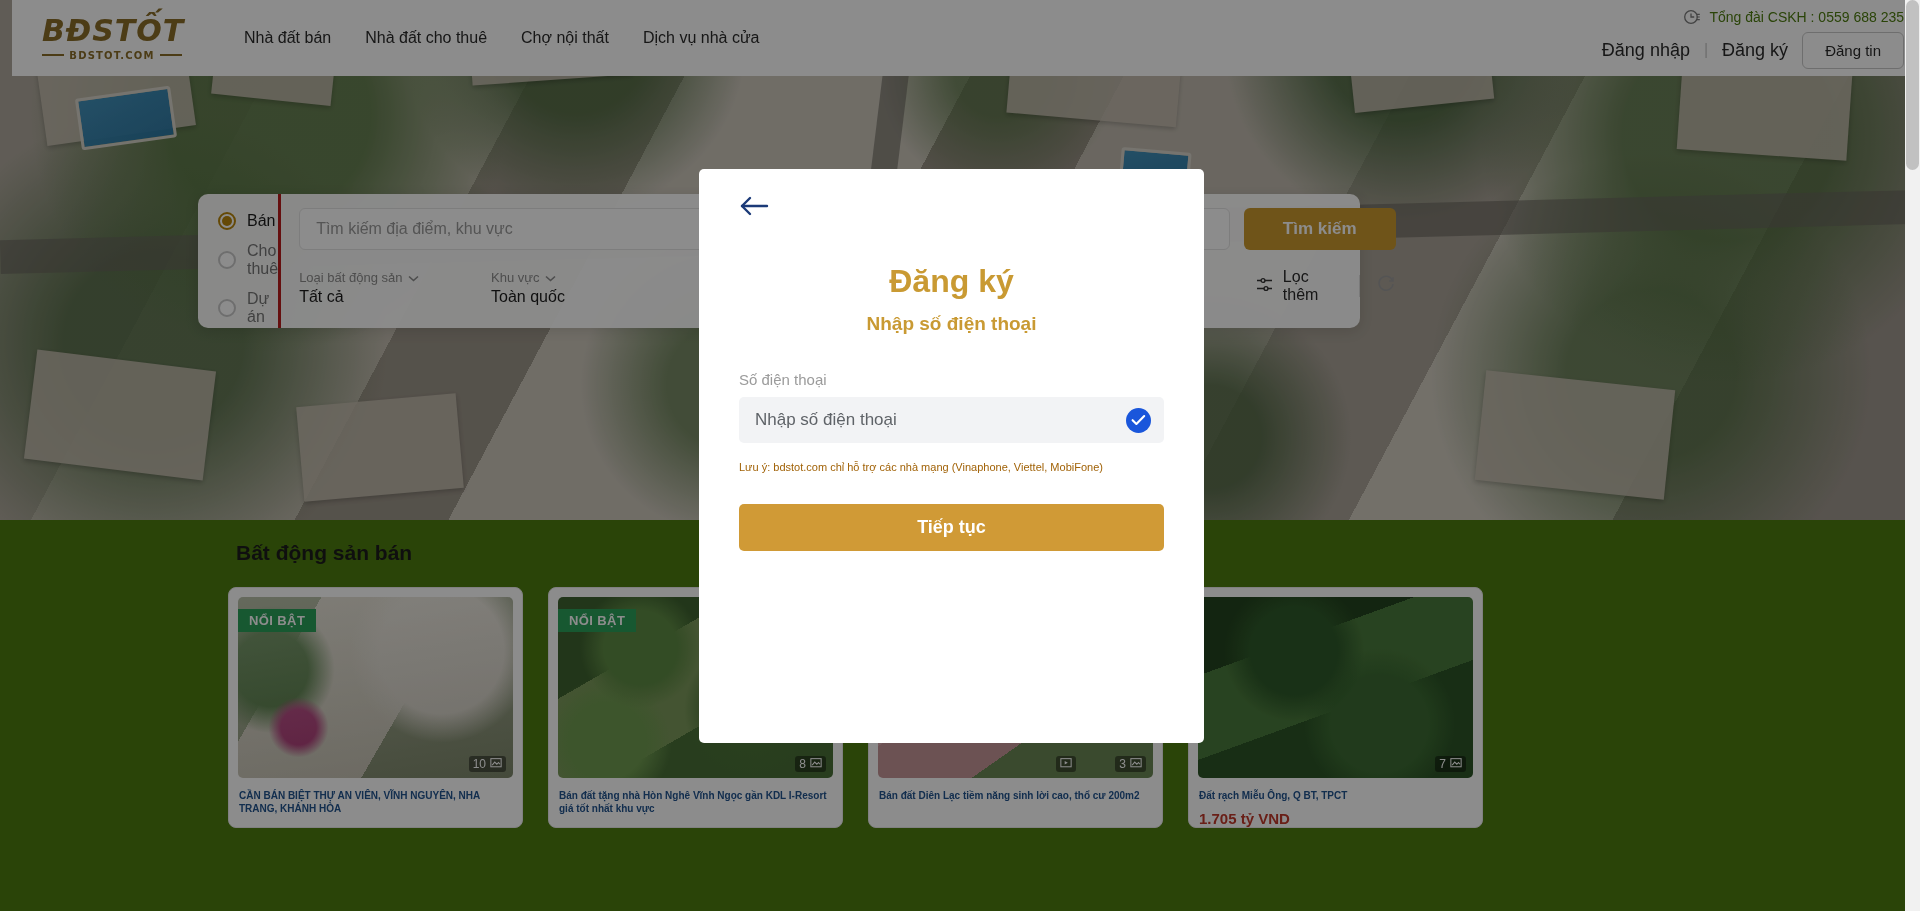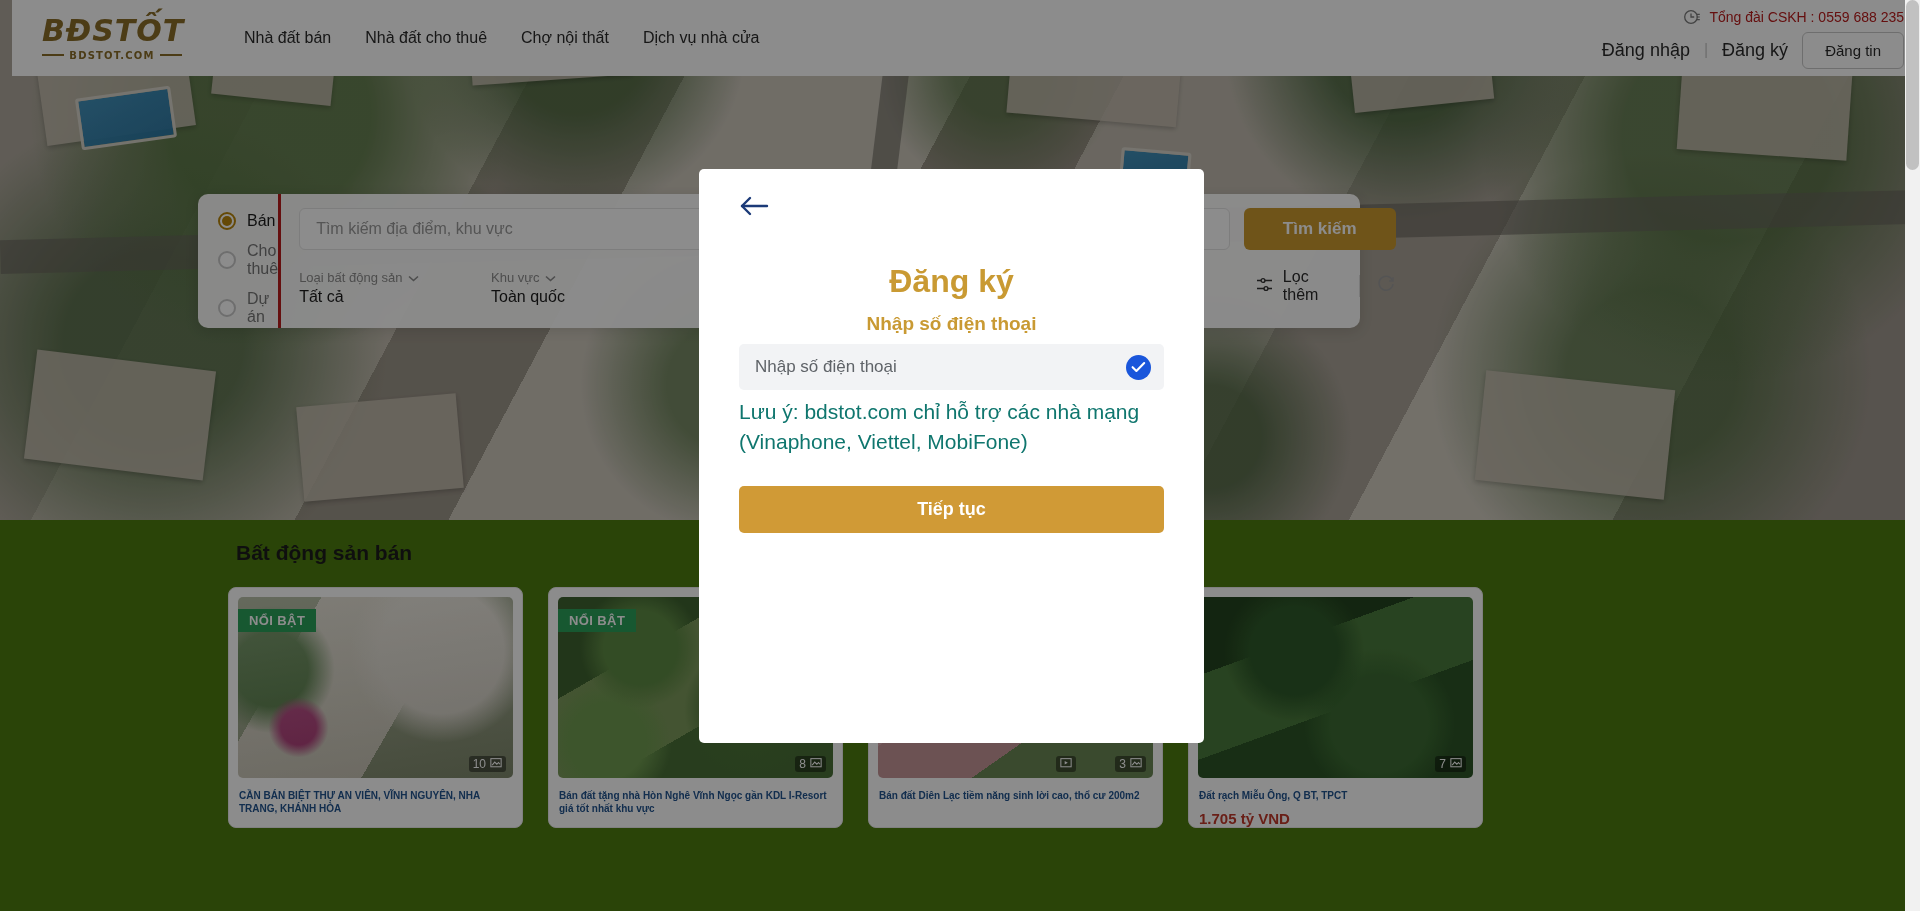--- a/index.html
+++ b/index.html
@@ -74,7 +74,7 @@
     margin-left: auto; margin-right: 28px;
     display: flex; flex-direction: column; align-items: flex-end; gap: 6px;
   }
-  .hotline { display: flex; align-items: center; gap: 8px; font-size: 14px; color: #b91c1c; }
+  .hotline { display: flex; align-items: center; gap: 8px; font-size: 14px; color: #4d7c0f; }
   .hotline svg { display:block; }
   .auth-row { display: flex; align-items: center; gap: 14px; }
   .auth-row a { font-size: 18px; color: #2b2b2b; text-decoration: none; }

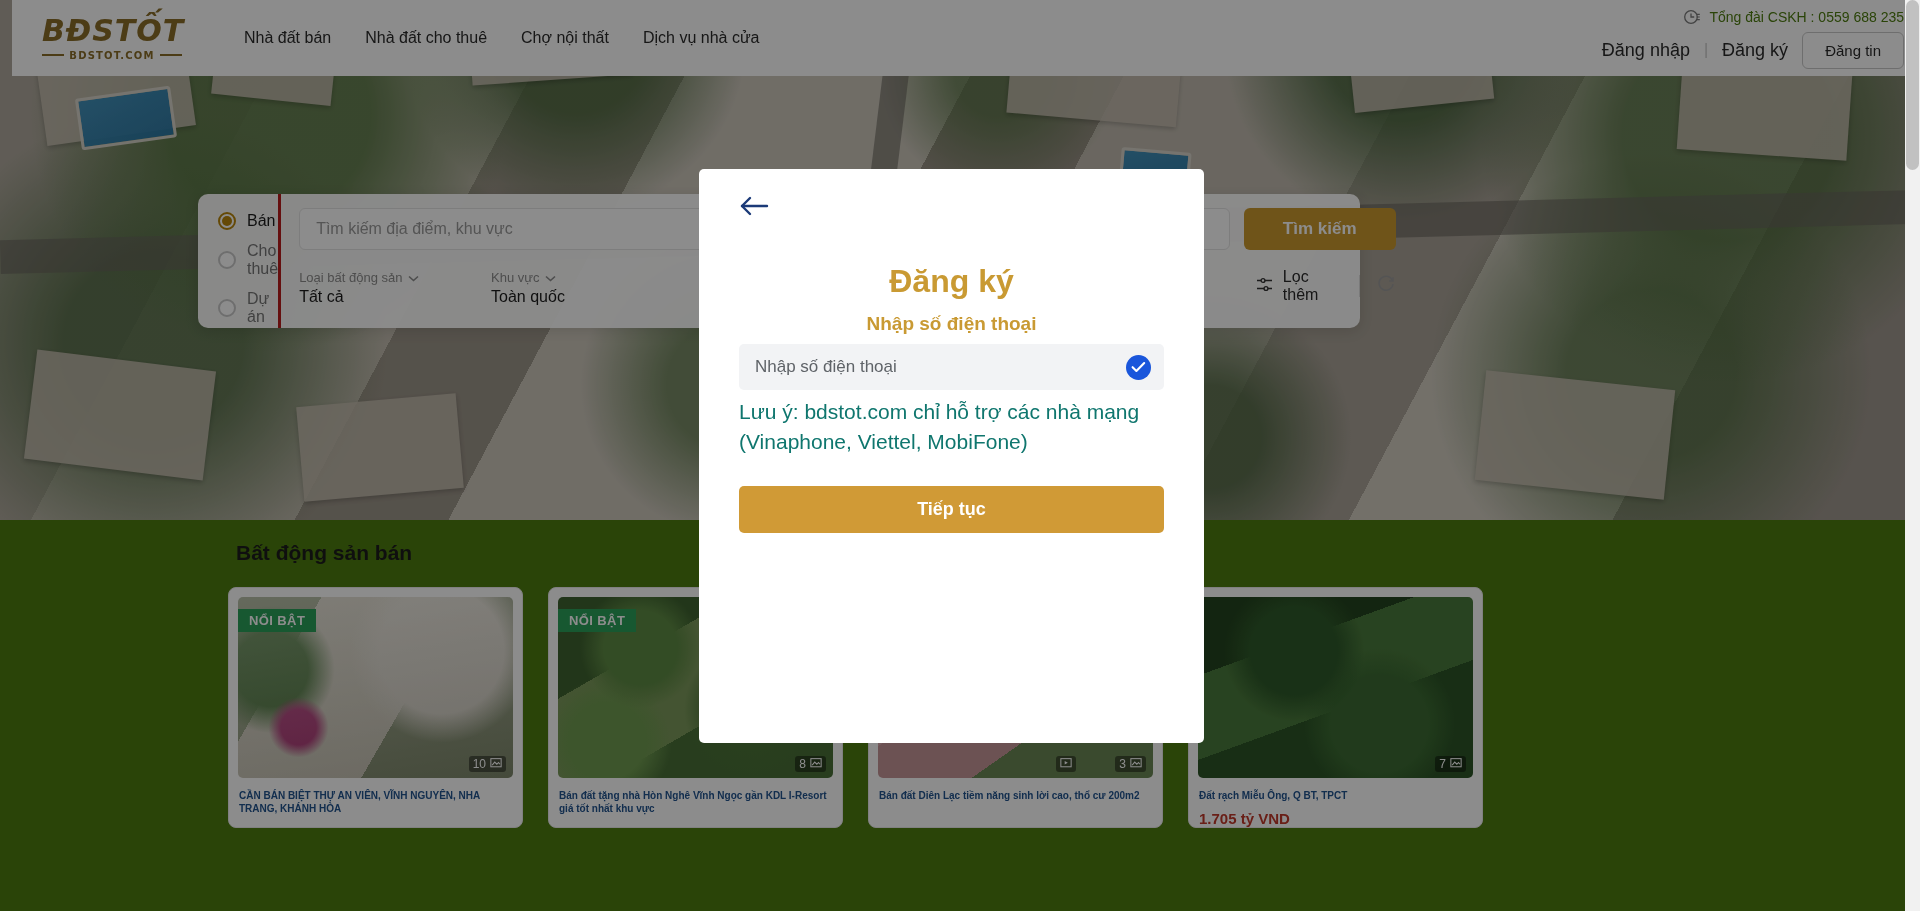--- a/index.html
+++ b/index.html
@@ -489,6 +489,7 @@
     <div class="modal-title">Đăng ký</div>
     <div class="modal-sub">Nhập số điện thoại</div>
 
+    <div class="field-label">Số điện thoại</div>
     <div class="field-box">
       <input class="field-input" type="text" placeholder="Nhập số điện thoại" style="">
       <span class="check-circle">

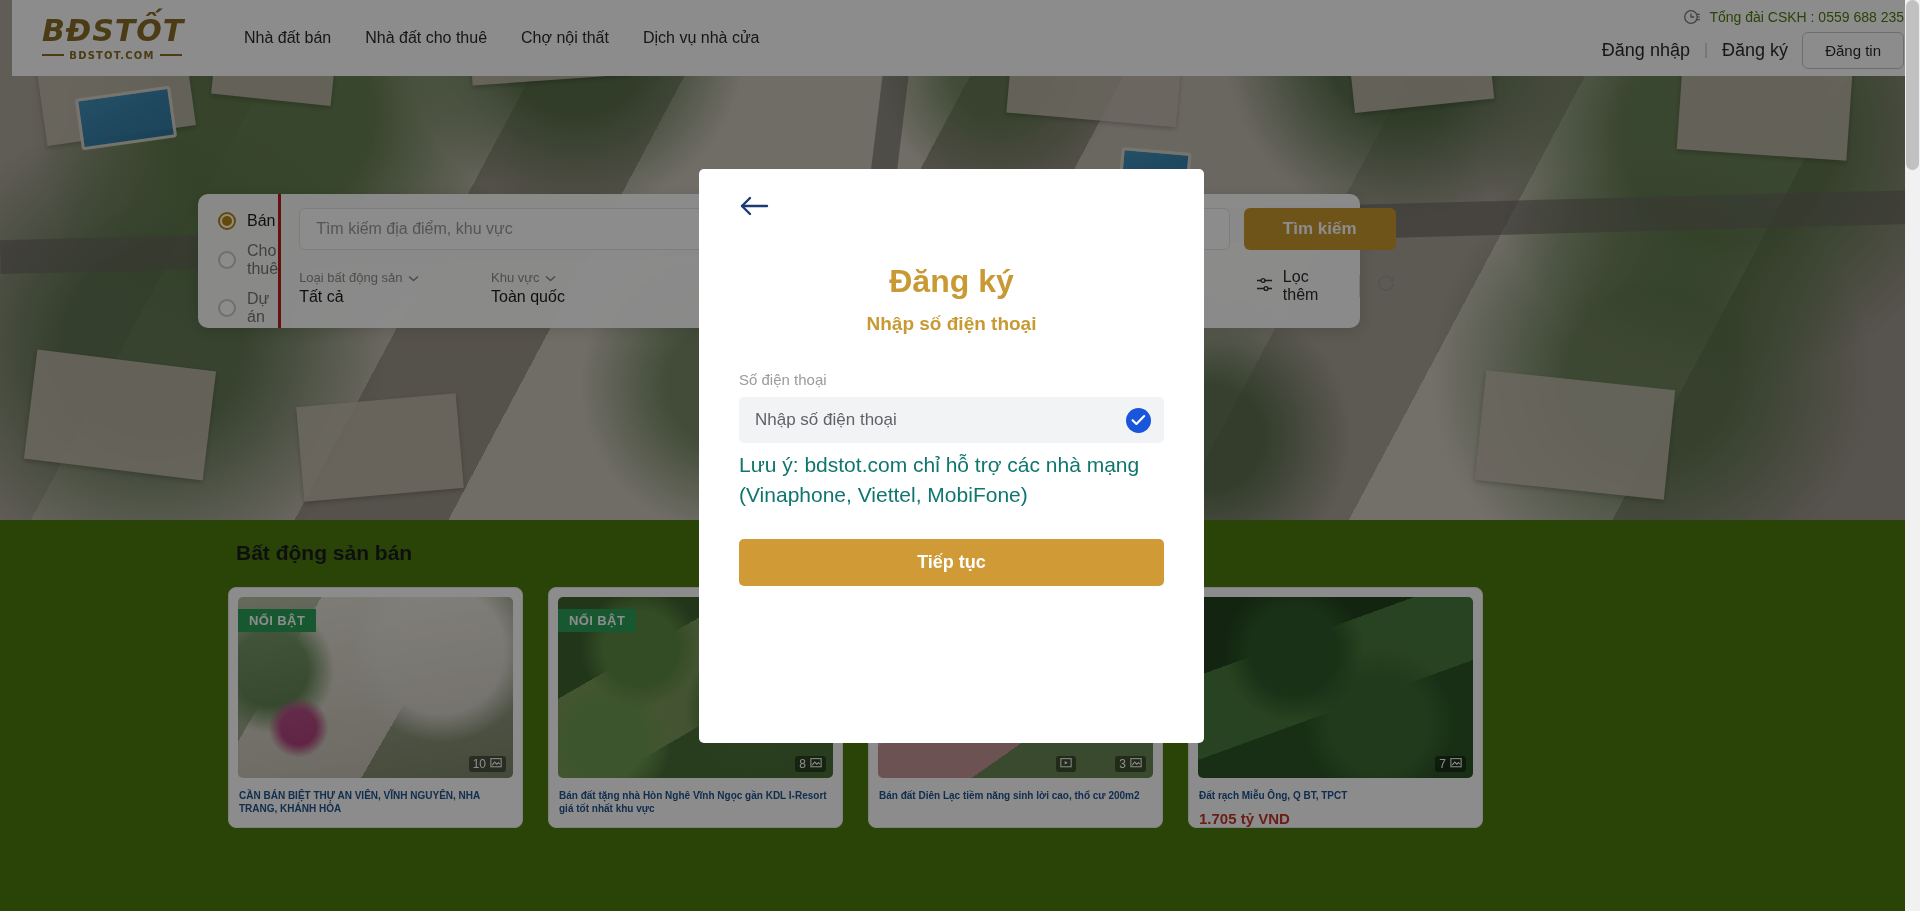--- a/index.html
+++ b/index.html
@@ -228,7 +228,7 @@
     display: flex; align-items: center; justify-content: center; flex: none;
   }
   .note {
-    margin-top: 7px; font-size: 21px; line-height: 1.45; color: #0f766e;
+    margin-top: 17px; font-size: 11px; line-height: 1.45; color: #a16207;
   }
   .continue-btn {
     margin-top: 28px; width: 100%; height: 47px; border: none; border-radius: 5px;

